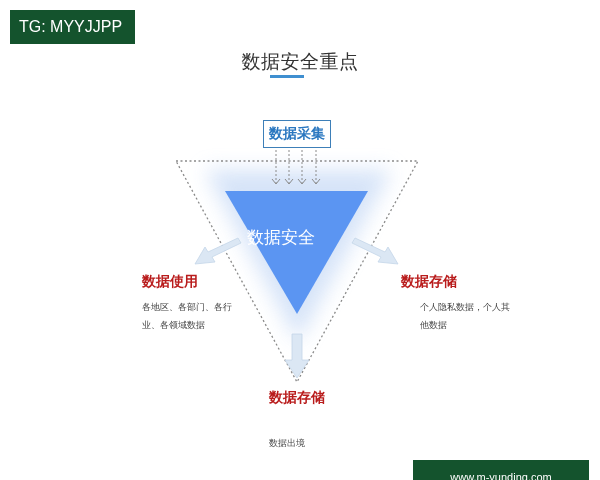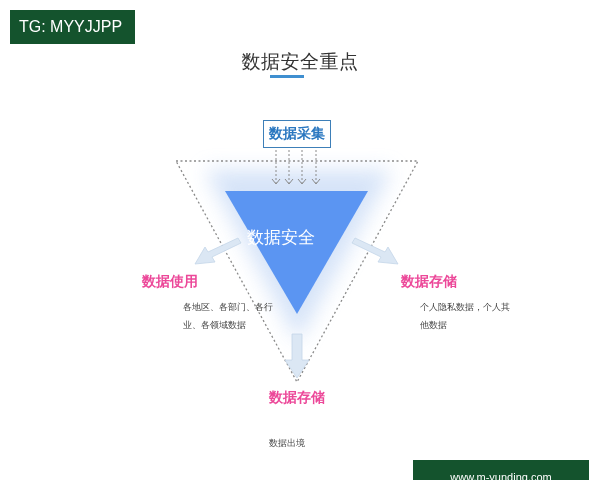--- a/index.html
+++ b/index.html
@@ -81,7 +81,7 @@
 
     .node-title {
       position: absolute;
-      color: #ec4899;
+      color: #b91c1c;
       font-weight: bold;
       font-size: 14px;
       white-space: nowrap;

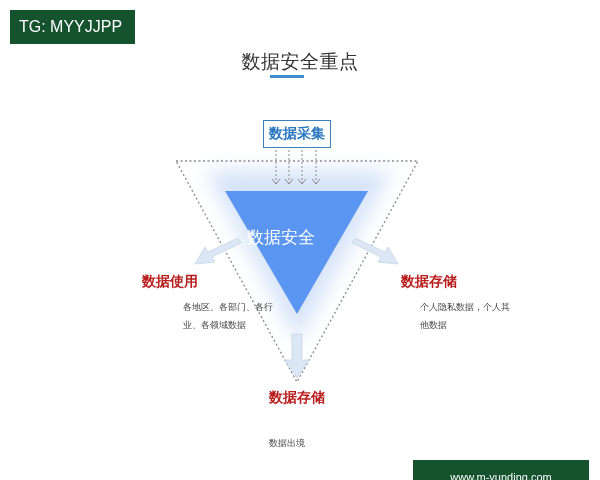--- a/index.html
+++ b/index.html
@@ -93,7 +93,7 @@
       line-height: 18px;
     }
     .left-title { left: 142px; top: 273px; }
-    .left-desc { left: 142px; top: 298px; width: 96px; margin-left: 41px; }
+    .left-desc { left: 142px; top: 298px; width: 96px; }
     .right-title { left: 401px; top: 273px; }
     .right-desc { left: 420px; top: 298px; width: 96px; }
     .bottom-title { left: 269px; top: 389px; }

